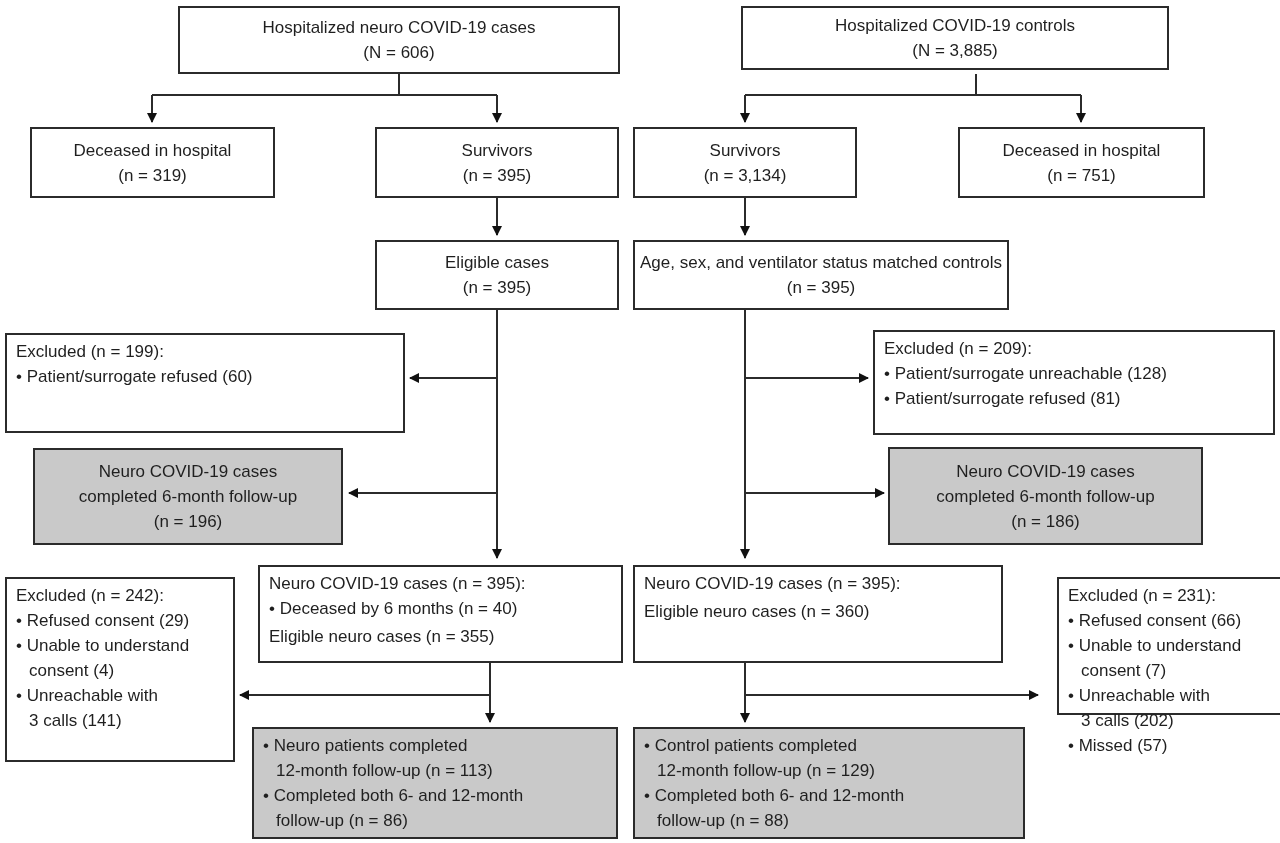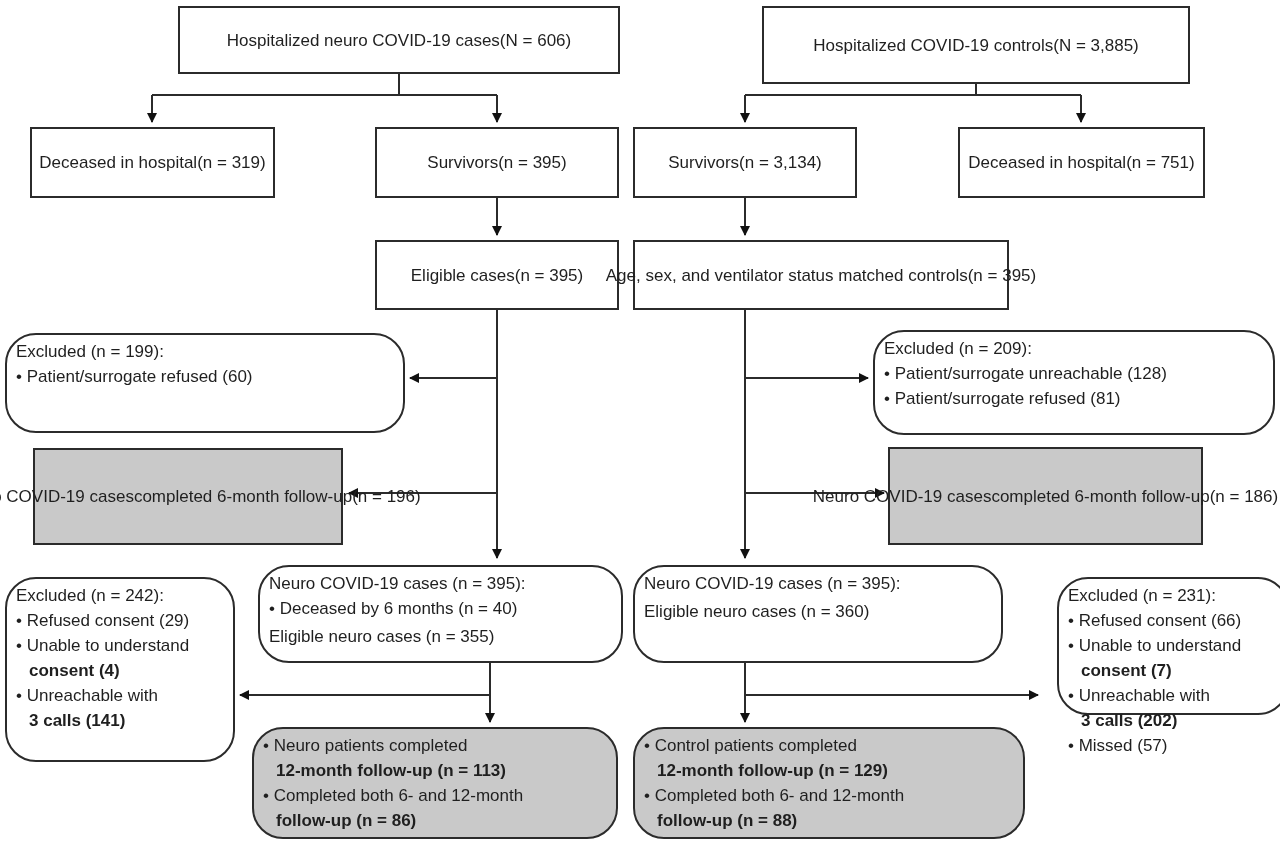--- a/index.html
+++ b/index.html
@@ -13,7 +13,7 @@
     position:absolute;border:2px solid #2b2b2b;background:#ffffff;
     box-sizing:border-box;font-size:17px;line-height:25px;
   }
-  .box.center{display:flex;align-items:center;justify-content:center;text-align:center;padding:0 2px;}
+  .box.center{display:flex;flex-direction:column;align-items:center;justify-content:center;text-align:center;padding:0 2px;}
   .box.left{padding:4px 9px;text-align:left;border-radius:31px;}
   .box.gray{background:#c9c9c9;}
   .ln{white-space:nowrap;}

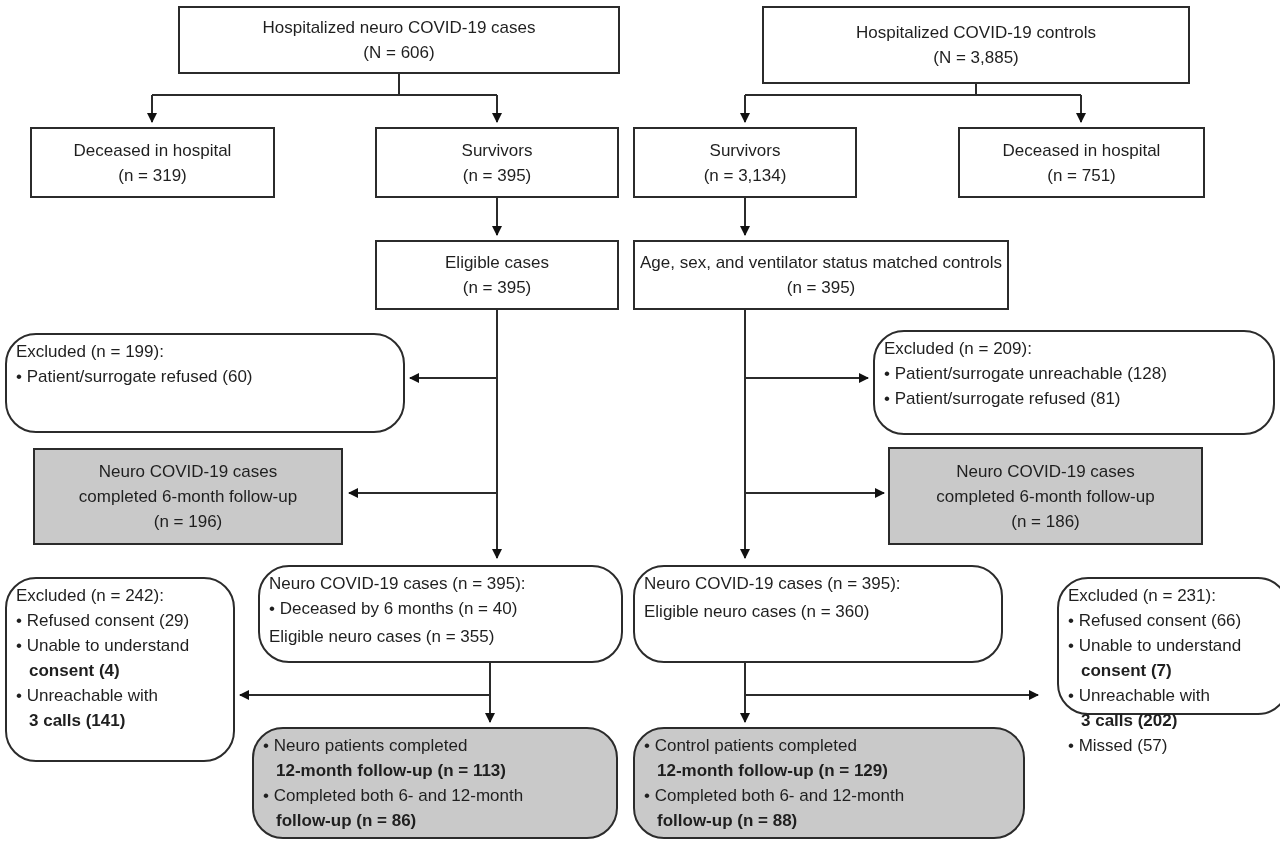--- a/index.html
+++ b/index.html
@@ -63,7 +63,7 @@
     <div class="ln">Hospitalized neuro COVID-19 cases</div>
     <div class="ln">(N = 606)</div>
   </div>
-  <div class="box center" style="left:762px;top:6px;width:428px;height:78px">
+  <div class="box center" style="left:741px;top:6px;width:428px;height:64px">
     <div class="ln">Hospitalized COVID-19 controls</div>
     <div class="ln">(N = 3,885)</div>
   </div>

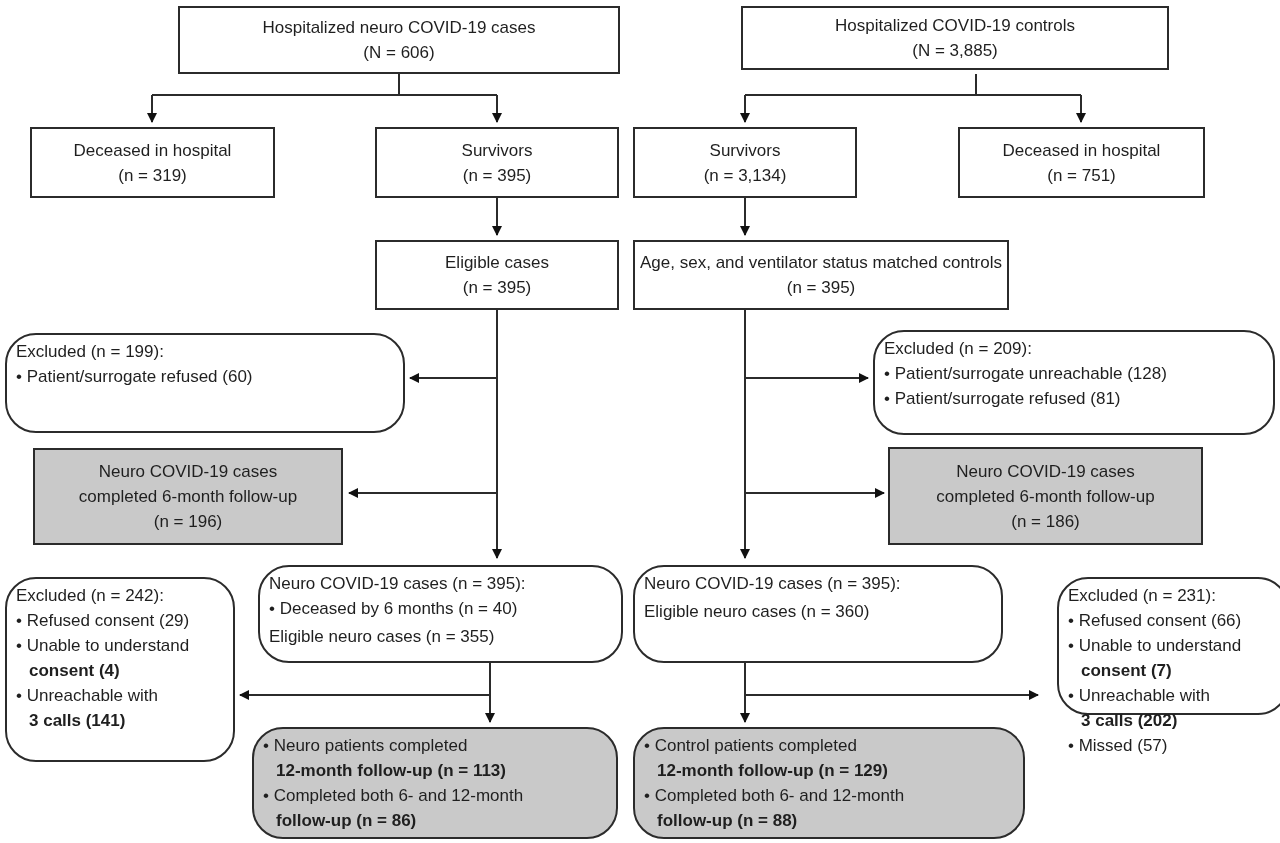--- a/index.html
+++ b/index.html
@@ -14,7 +14,7 @@
     box-sizing:border-box;font-size:17px;line-height:25px;
   }
   .box.center{display:flex;flex-direction:column;align-items:center;justify-content:center;text-align:center;padding:0 2px;}
-  .box.left{padding:4px 9px;text-align:left;border-radius:31px;}
+  .box.left{padding:4px 9px;text-align:left;}
   .box.gray{background:#c9c9c9;}
   .ln{white-space:nowrap;}
   .ln.cont{padding-left:13px;font-weight:bold;}

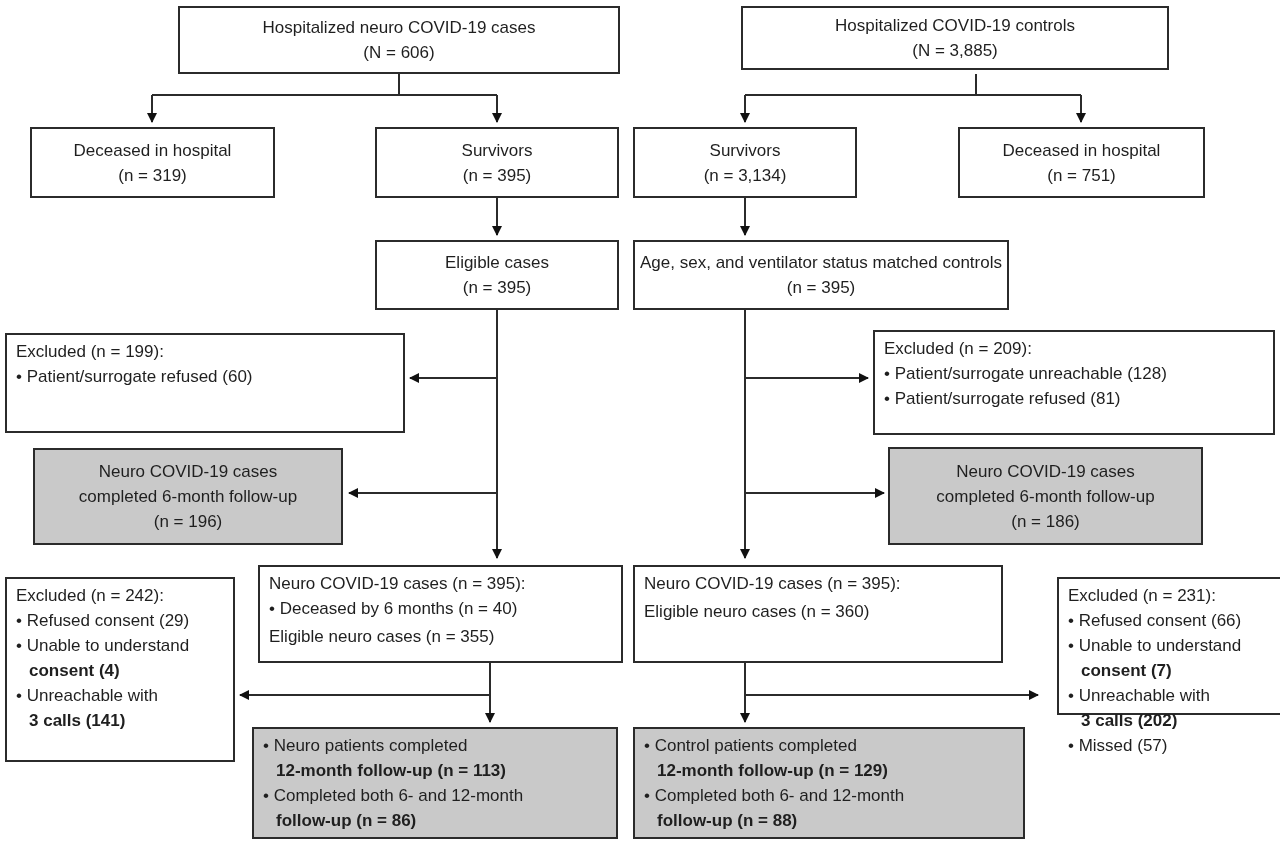--- a/index.html
+++ b/index.html
@@ -17,7 +17,7 @@
   .box.left{padding:4px 9px;text-align:left;}
   .box.gray{background:#c9c9c9;}
   .ln{white-space:nowrap;}
-  .ln.cont{padding-left:13px;font-weight:bold;}
+  .ln.cont{padding-left:13px;}
   .ln.footer{margin-top:3px;}
 </style>
 </head>

